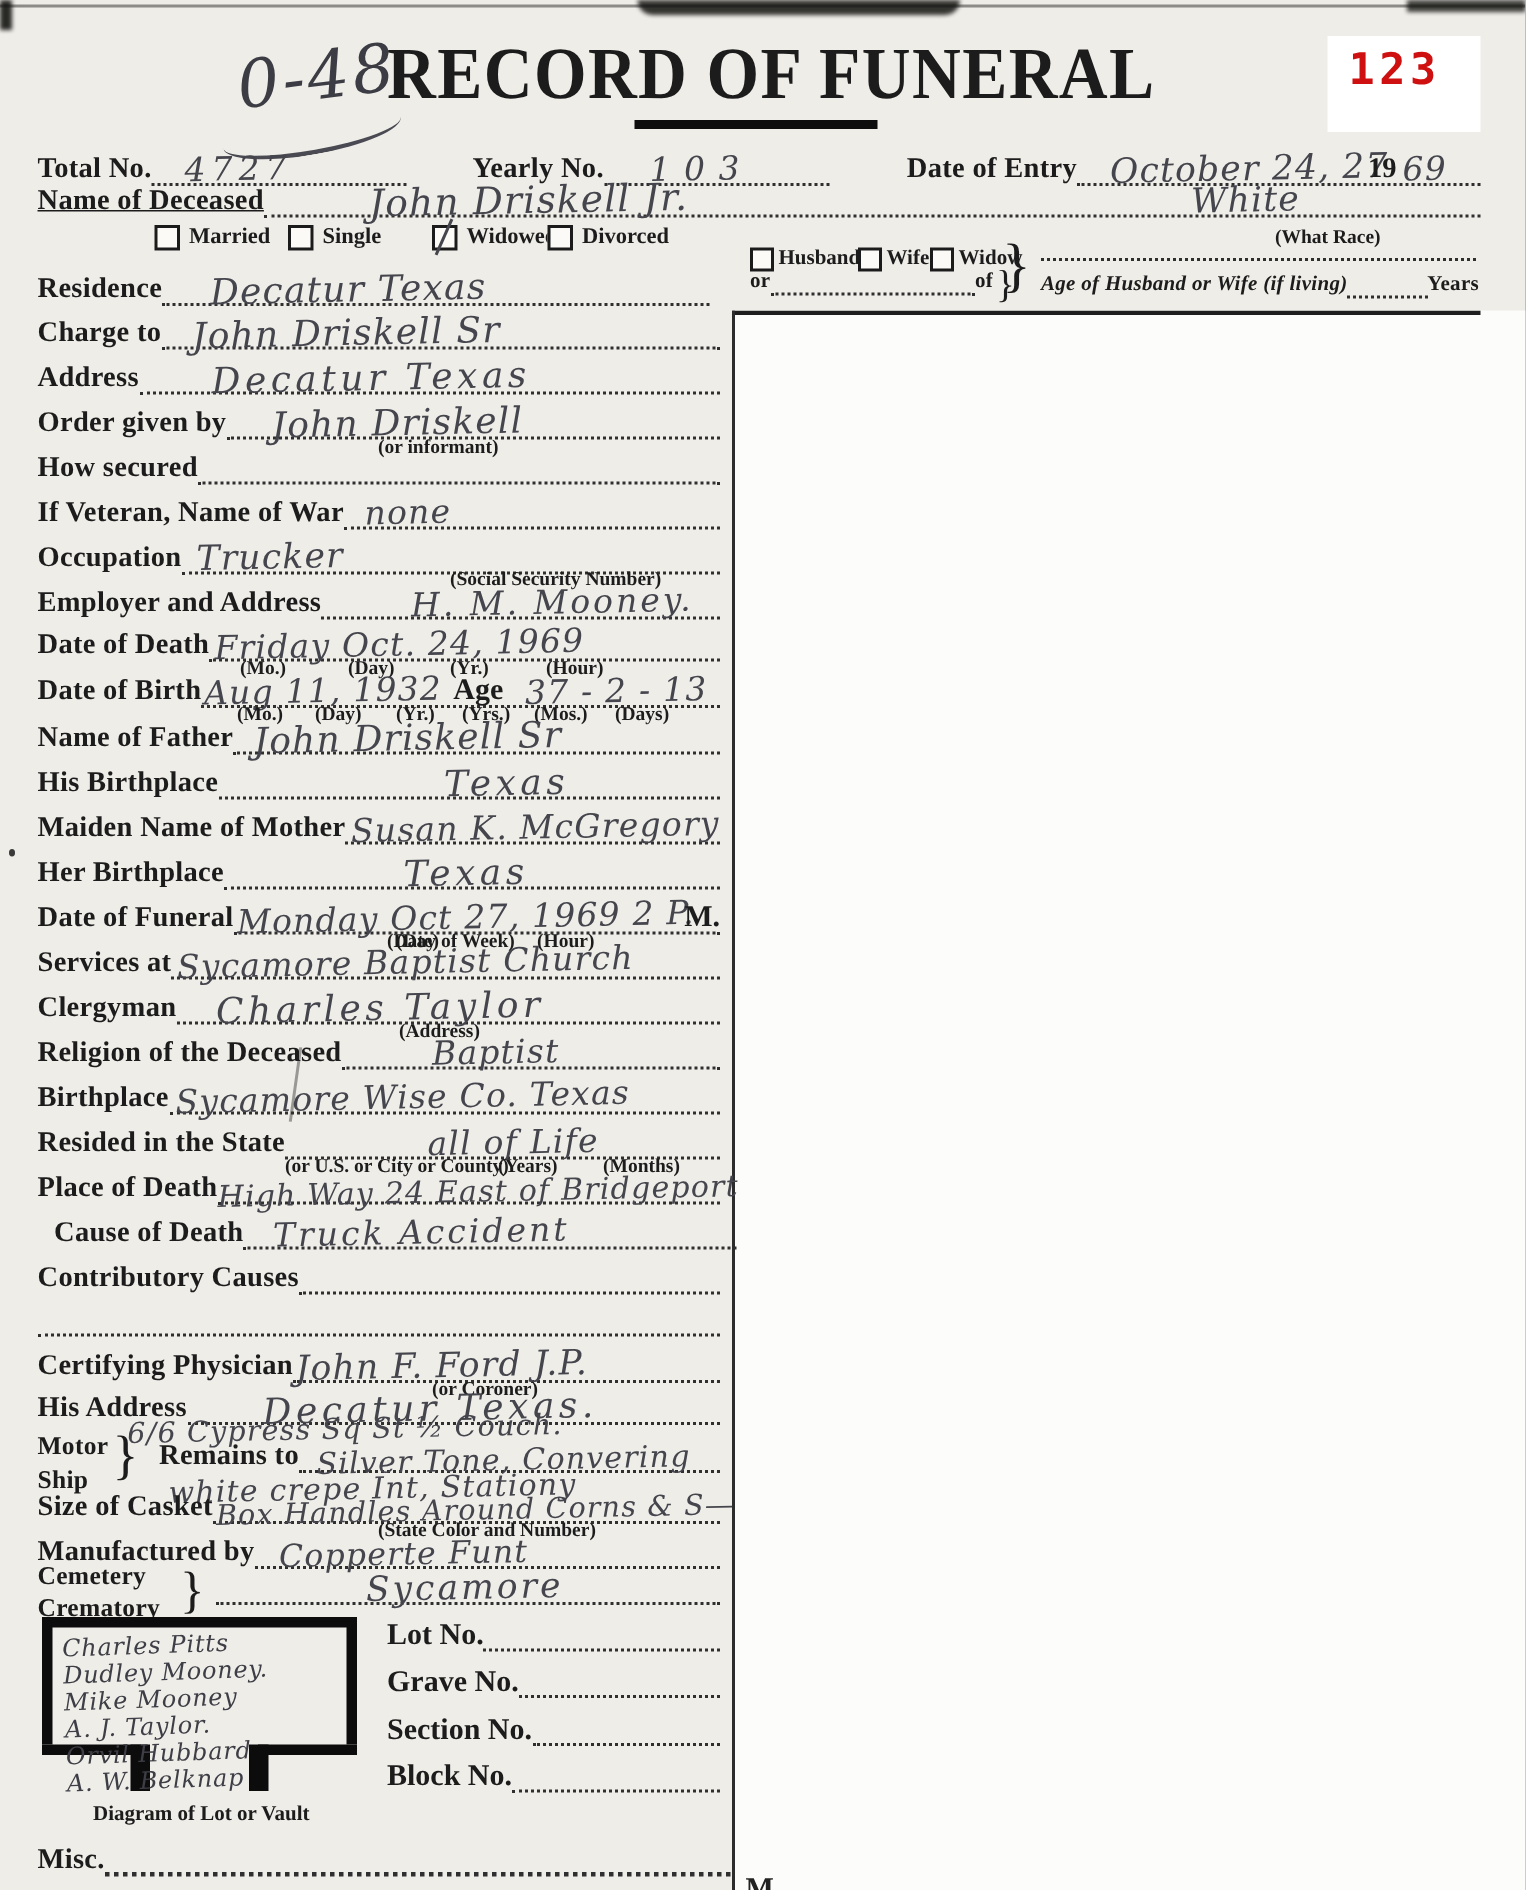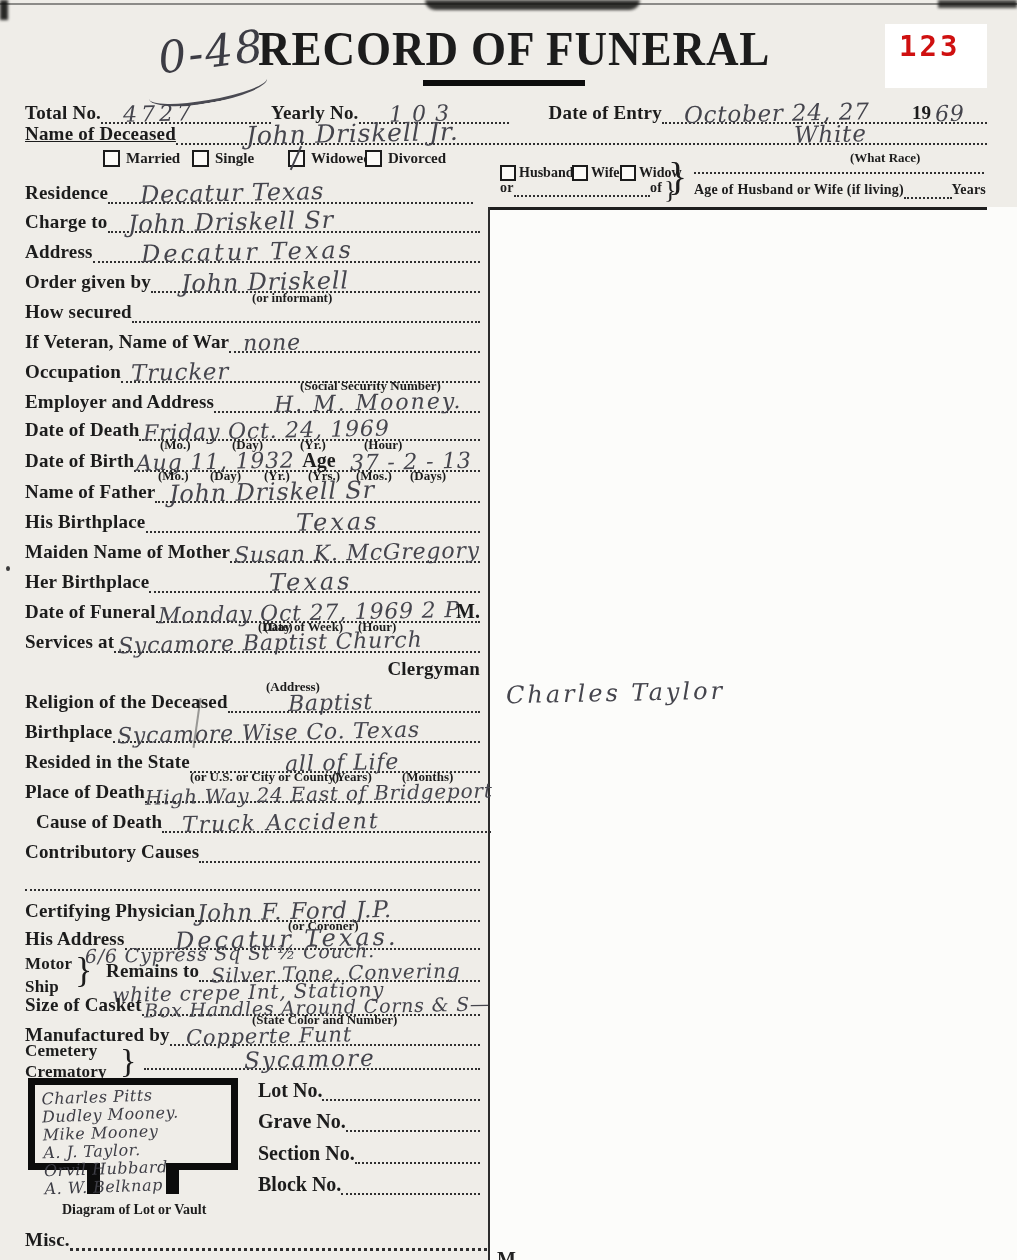--- a/index.html
+++ b/index.html
@@ -82,7 +82,7 @@
     <span class="ln" style="max-width:170px;">
       <span class="hw" style="left:22px;font-size:22px;letter-spacing:4px;">4727</span>
     </span>
-    <span class="lbl" style="">Yearly No.</span>
+    <span class="lbl" style="margin-left:44px;">Yearly No.</span>
     <span class="ln" style="max-width:150px;">
       <span class="hw" style="left:30px;font-size:22px;letter-spacing:9px;">103</span>
     </span>

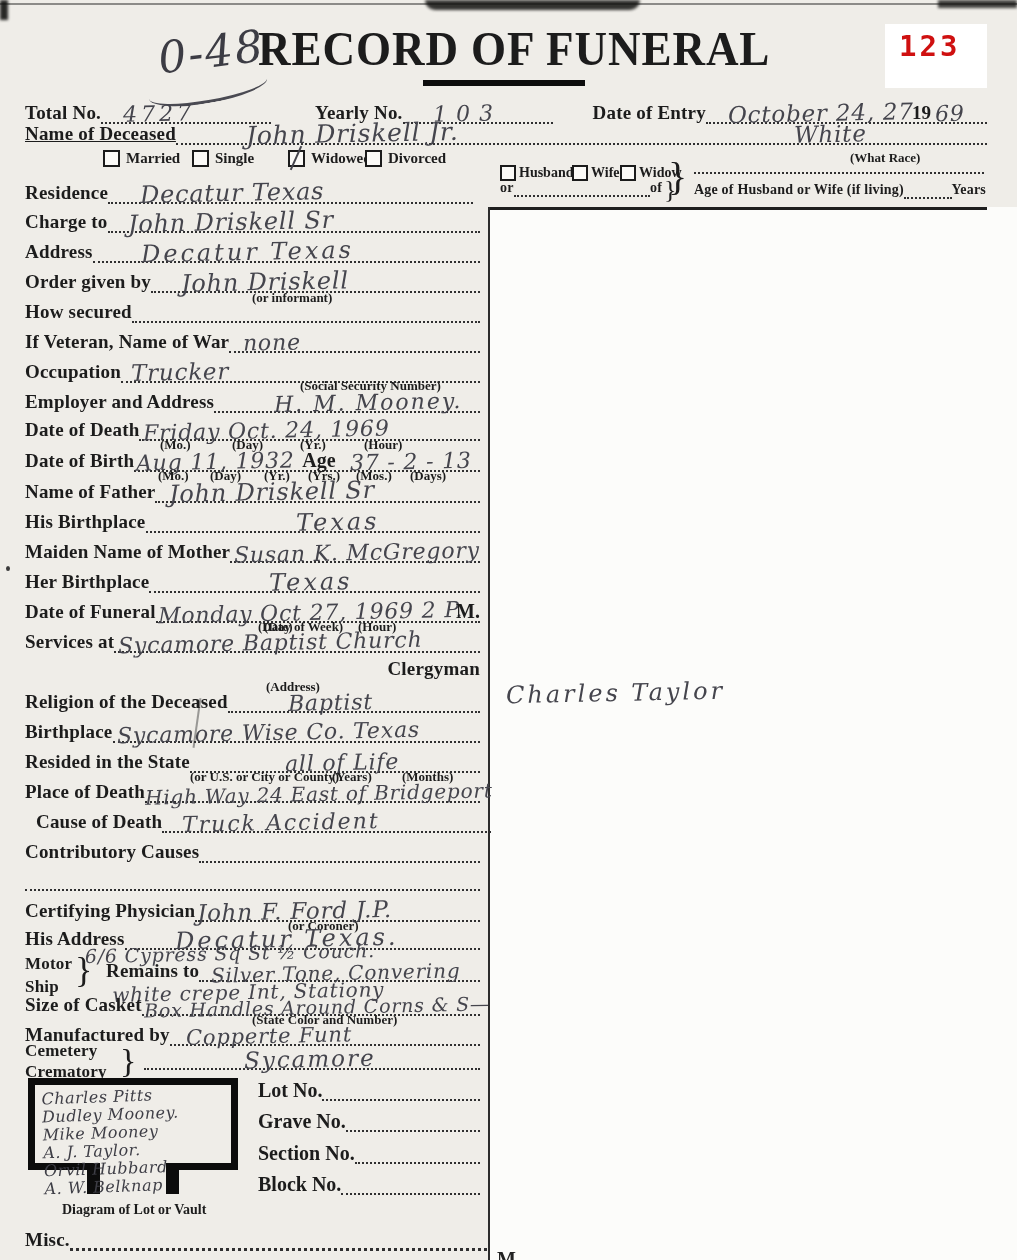--- a/index.html
+++ b/index.html
@@ -86,7 +86,7 @@
     <span class="ln" style="max-width:150px;">
       <span class="hw" style="left:30px;font-size:22px;letter-spacing:9px;">103</span>
     </span>
-    <span class="lbl" style="margin-left:40px;">Date of Entry</span>
+    <span class="lbl" style="margin-left:52px;">Date of Entry</span>
     <span class="ln">
       <span class="hw" style="left:22px;font-size:23px;">October 24, 27</span>
       <span class="printed" style="right:56px;">19</span>

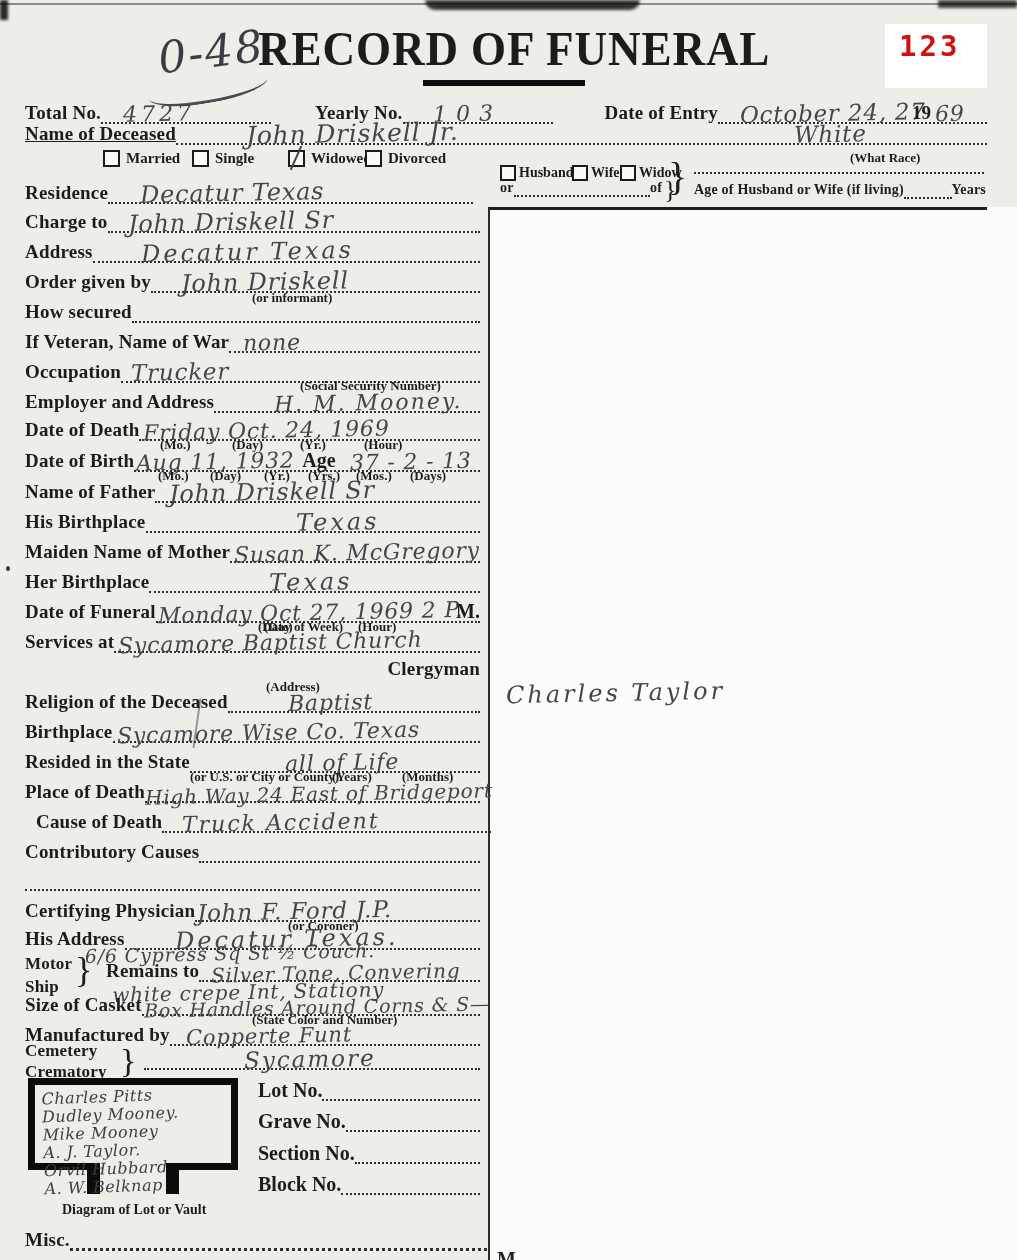--- a/index.html
+++ b/index.html
@@ -145,7 +145,7 @@
   </div>
   <span class="brace" style="left:664px;top:177px;font-size:26px;">}</span>
   <div class="r" style="left:694px;top:183px;width:292px;">
-    <span class="lbl" style="font-size:14px;">Age of Husband or Wife (if living)</span>
+    <span class="lbl" style="font-size:14px;font-style:italic;">Age of Husband or Wife (if living)</span>
     <span class="ln" style="height:14px;"></span>
     <span class="lbl" style="font-size:14px;">Years</span>
   </div>

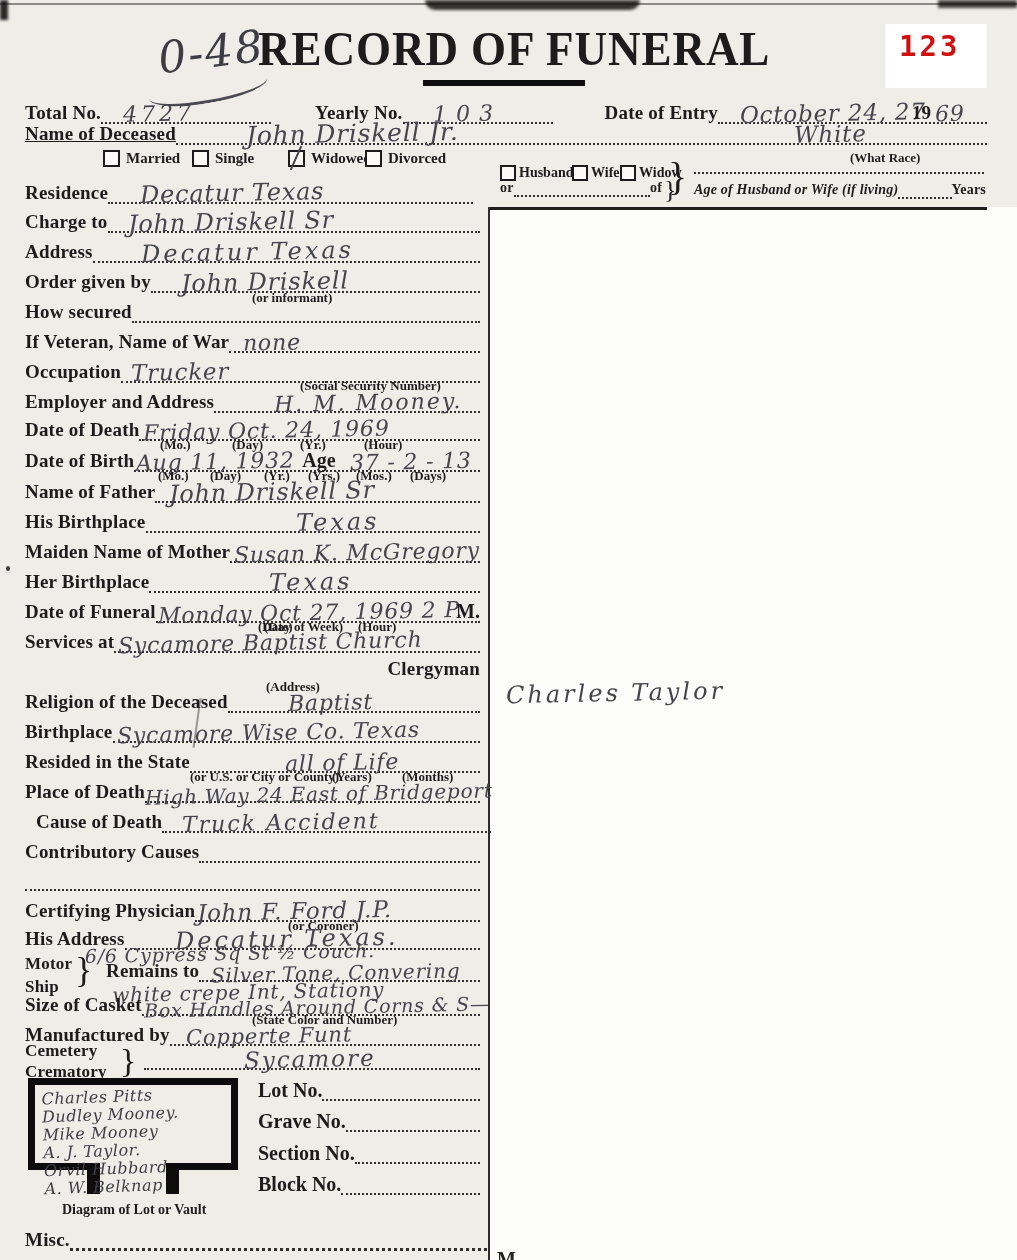--- a/index.html
+++ b/index.html
@@ -283,7 +283,7 @@
     </span>
   </div>
 
-  <div class="r" style="left:25px;top:659px;width:455px;flex-direction:column;">
+  <div class="r" style="left:25px;top:659px;width:455px;">
     <span class="lbl">Clergyman</span>
     <span class="ln">
       <span class="hw" style="left:26px;font-size:24px;letter-spacing:3px;">Charles Taylor</span>

